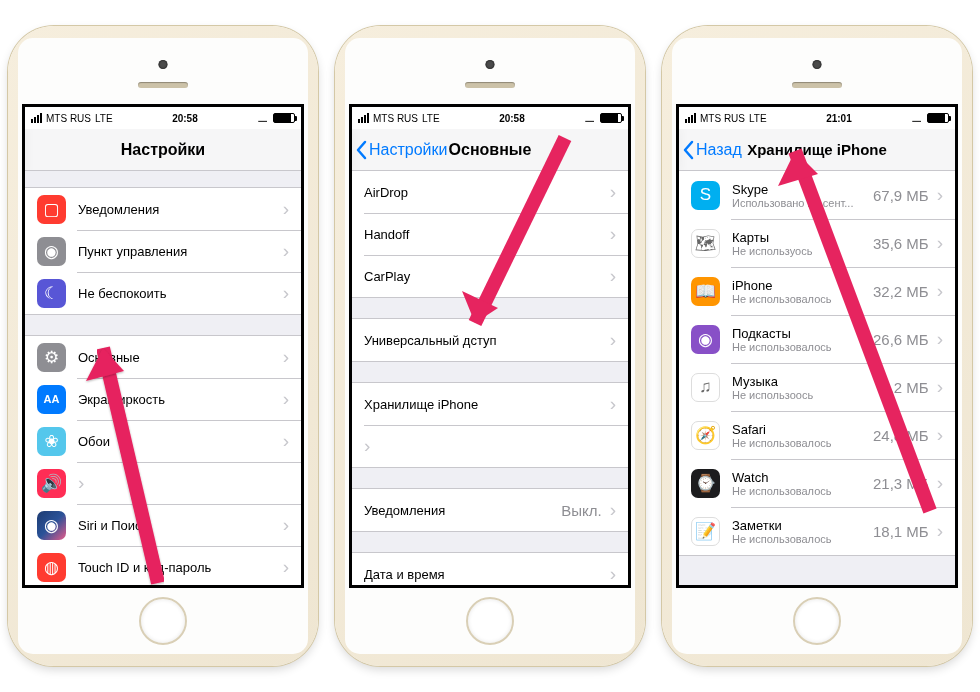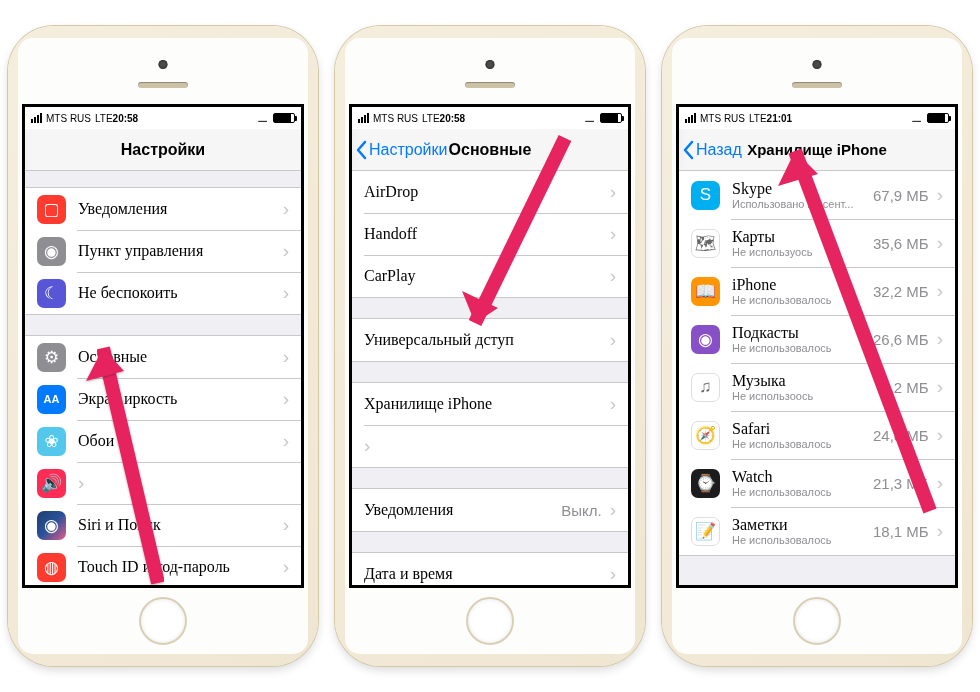--- a/index.html
+++ b/index.html
@@ -67,7 +67,7 @@
     padding: 0 6px; white-space:nowrap;
   }
   .status .left { display:flex; gap:4px; align-items:center; }
-  .status .center { flex:1; font-weight:600; }
+  .status .center { flex:1; text-align:center; font-weight:600; }
   .status .right { display:flex; gap:5px; align-items:center; }
   .bars { display:inline-flex; gap:1px; align-items:flex-end; }
   .bars span { width:2px; background:#000; display:block; }

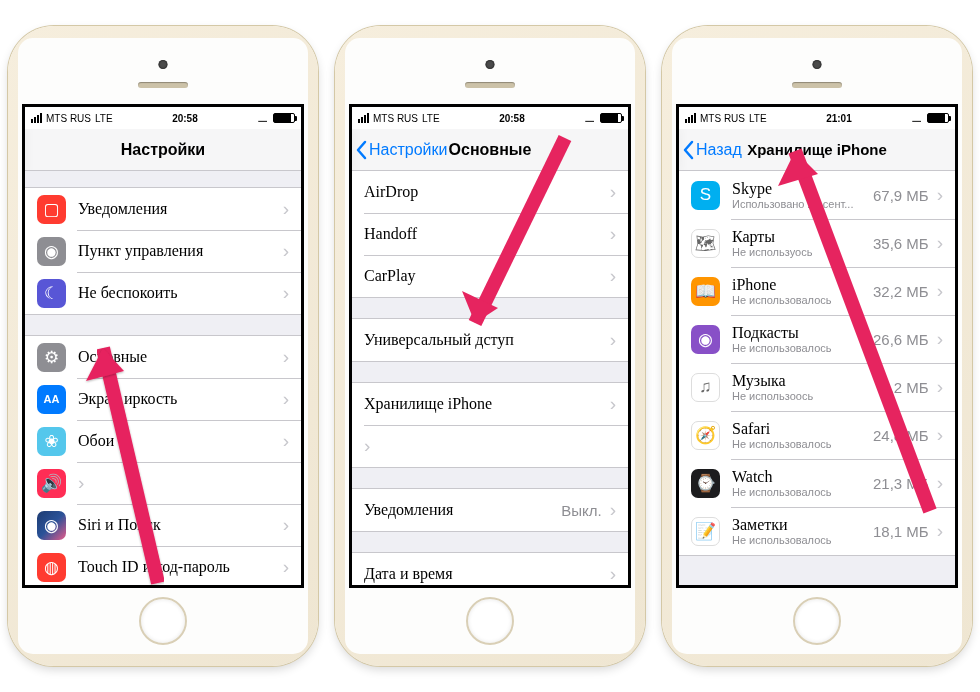--- a/index.html
+++ b/index.html
@@ -119,7 +119,7 @@
     color:#fff; flex-shrink:0; font-size:17px;
   }
   .row-main { flex:1; min-width:0; }
-  .row-label { font-size:16px; color:#000; white-space:nowrap; overflow:hidden; text-overflow:ellipsis;font-family:Liberation Serif, serif; }
+  .row-label { font-size:13px; color:#000; white-space:nowrap; overflow:hidden; text-overflow:ellipsis; }
   .row-sub { font-size:11px; color:#8e8e93; white-space:nowrap; overflow:hidden; text-overflow:ellipsis; }
   .row-right { display:flex; align-items:center; gap:8px; }
   .row-value { font-size:15px; color:#8e8e93; }

